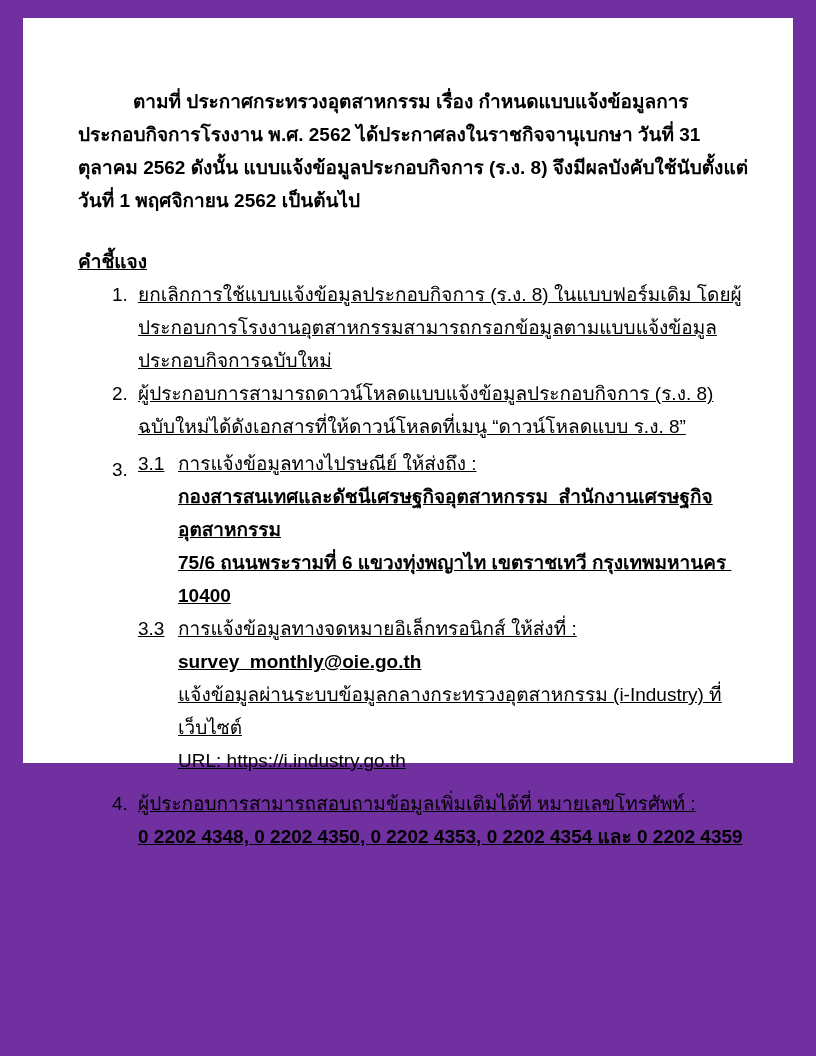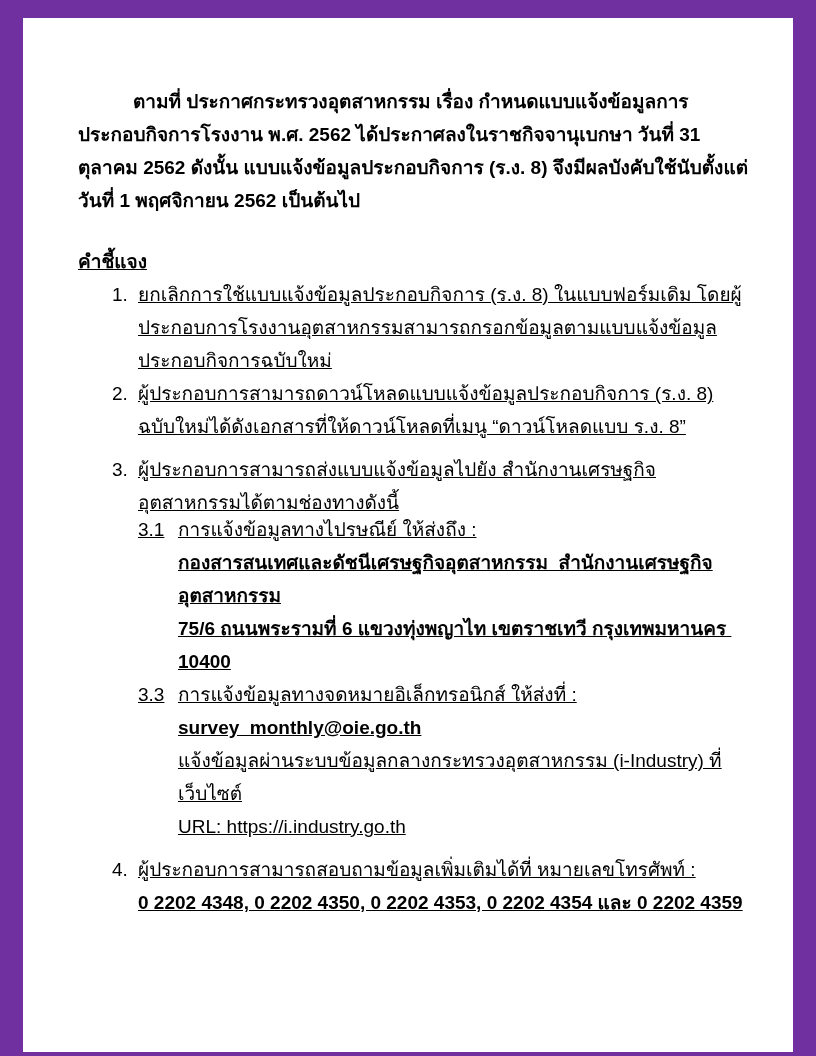--- a/index.html
+++ b/index.html
@@ -16,7 +16,7 @@
     left: 23px;
     top: 18px;
     width: 770px;
-    height: 1034px;
+    height: 745px;
     background: #FFFFFF;
   }
   .content {

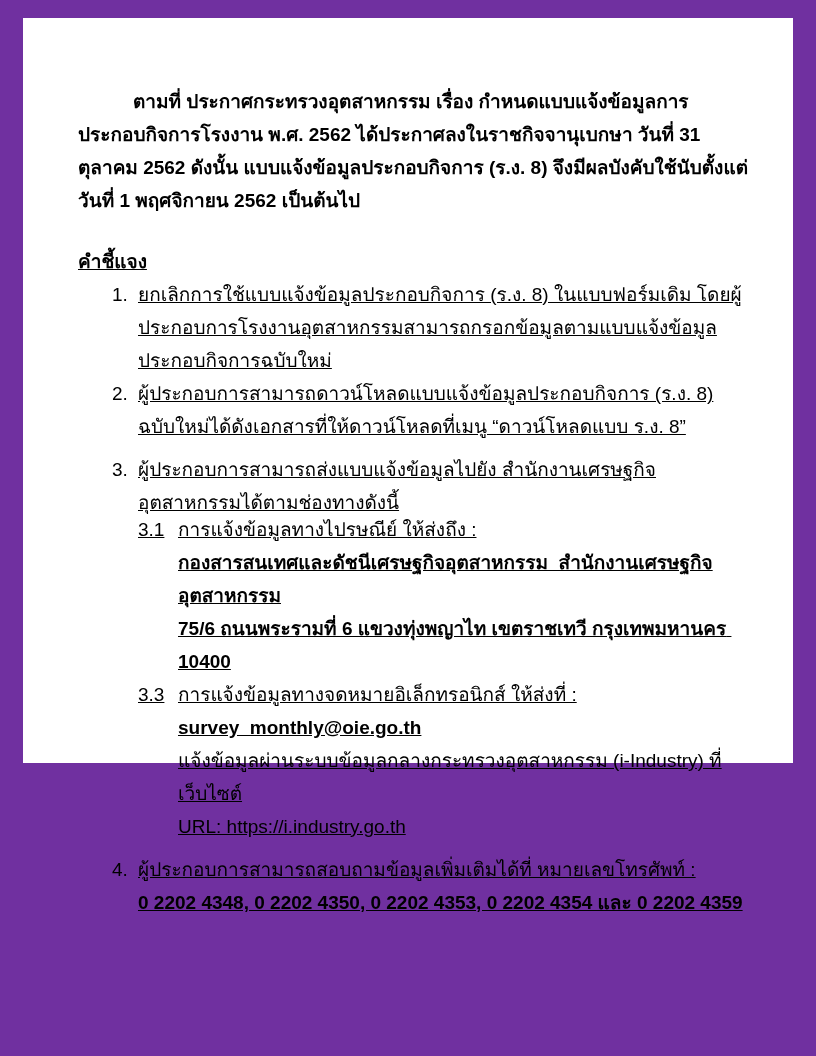--- a/index.html
+++ b/index.html
@@ -78,7 +78,6 @@
     <div class="item gap-before">
       <span class="num">3.</span>
       <div class="body">
-        <div>ผู้ประกอบการสามารถส่งแบบแจ้งข้อมูลไปยัง สำนักงานเศรษฐกิจอุตสาหกรรมได้ตามช่องทางดังนี้</div>
 
         <div class="sub tight">
           <span class="subnum">3.1</span>

